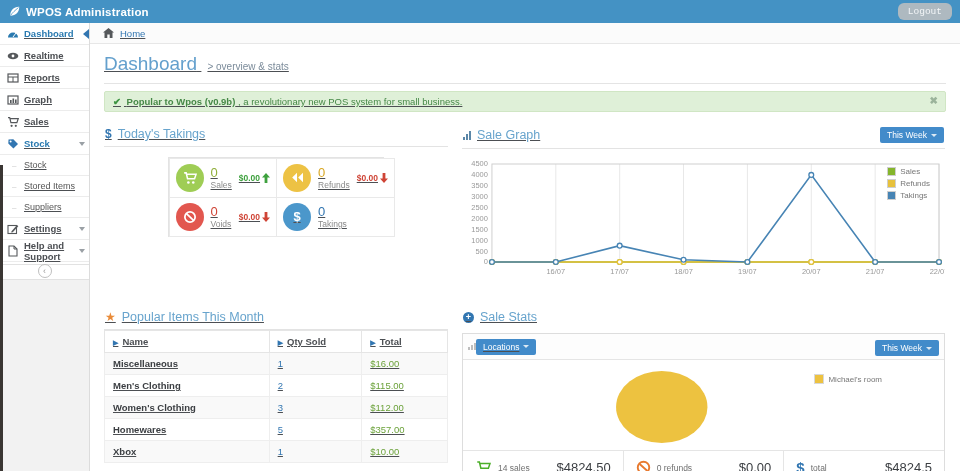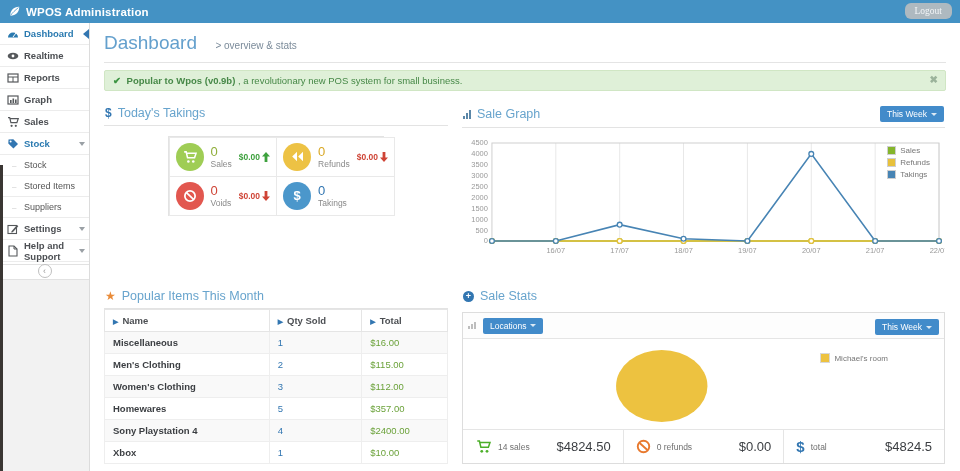--- a/index.html
+++ b/index.html
@@ -13,7 +13,7 @@
     font-weight:bold; letter-spacing:.2px; }
   .logout-btn { position:absolute; right:8px; top:3px; background:#aeb9c0;
     color:#f2f5f7; border:none; font-size:9.5px; padding:3px 10px; border-radius:6px;
-    font-family:Liberation Serif, serif; }
+    font-family:Liberation Mono, monospace; }
 
   
   .layout { display:flex; height:448px; }

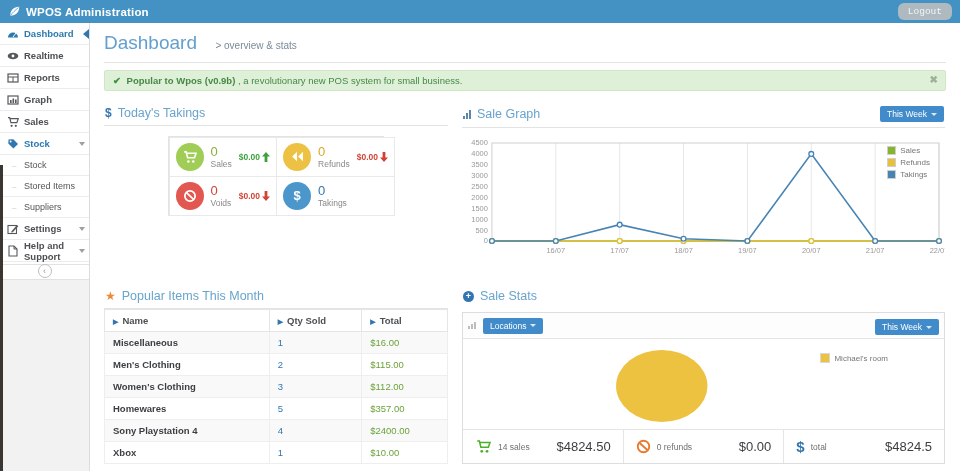--- a/index.html
+++ b/index.html
@@ -16,7 +16,7 @@
     font-family:Liberation Mono, monospace; }
 
   
-  .layout { display:flex; height:448px; }
+  .layout { display:flex; height:448px;text-decoration:underline; }
   .sidebar { width:90px; background:#f2f2f2; border-right:1px solid #dcdcdc;
     position:relative; flex:none; }
   .sidebar .dark-rail { position:absolute; left:0; top:142px; bottom:0; width:3px;

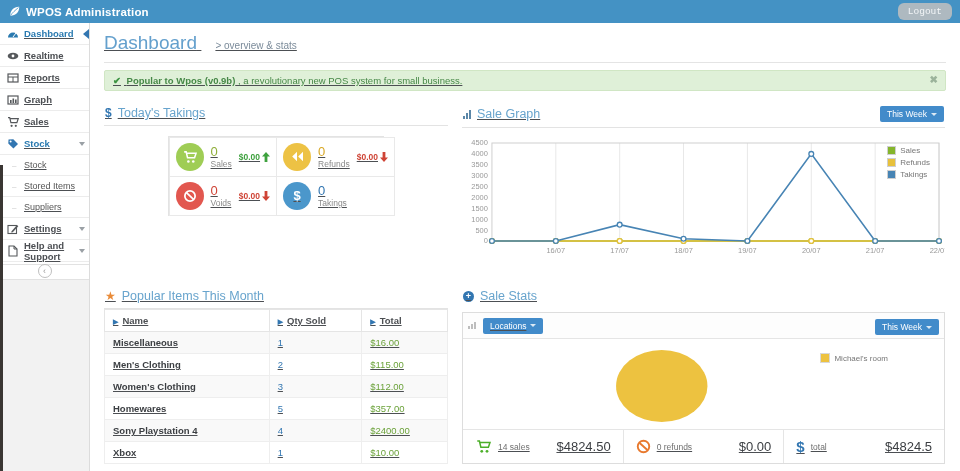--- a/index.html
+++ b/index.html
@@ -250,6 +250,14 @@
 
   <div class="content">
 
+    <div class="ribbon">
+      <span class="home-ic">
+        <svg width="11" height="10" viewBox="0 0 11 10">
+            <path d="M5.5 0 L11 4.6 H9.5 V10 H6.7 V6.5 H4.3 V10 H1.5 V4.6 H0Z" fill="#55585b"></path>
+          </svg>
+      </span>
+      <span class="crumb">Home</span>
+    </div>
 
     <div class="pagehead">
       <h1>Dashboard</h1>

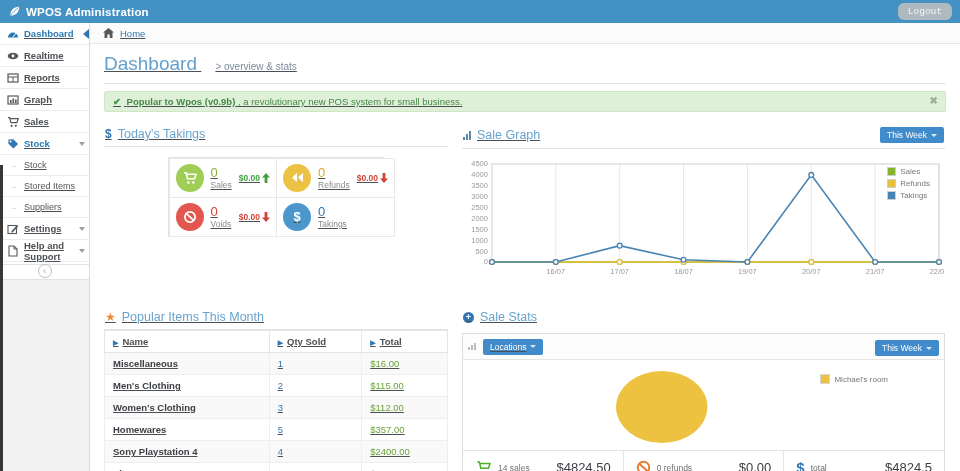--- a/index.html
+++ b/index.html
@@ -51,7 +51,7 @@
   .crumb { font-size:9.5px; color:#3276b1; cursor:pointer; }
   .pagehead { padding:9px 14px 0 14px; }
   .pagehead h1 { font-size:19px; font-weight:normal; color:#64a0cd; display:inline; }
-  .pagehead .sub { font-size:10px; color:#7b8b9a; margin-left:14px; }
+  .pagehead .sub { font-size:10px; color:#7b8b9a; margin-left:6px; }
   .pagehead hr { border:none; border-top:1px solid #e4e4e4; margin:8px 0 0 0; }
 
   

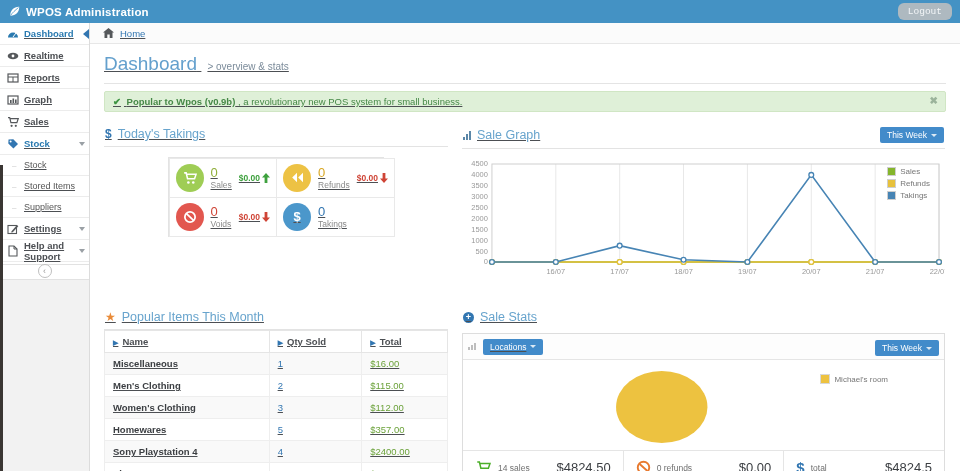--- a/index.html
+++ b/index.html
@@ -116,7 +116,7 @@
 
   
   .stats-panel { border:1px solid #ddd; margin-top:7px; background:#fff; }
-  .stats-toolbar { display:flex; align-items:center; gap:7px; padding:3px 5px;
+  .stats-toolbar { display:flex; align-items:center; padding:3px 5px;
     border-bottom:1px solid #e5e5e5; background:#fdfdfd; }
   .stats-toolbar .gicon { display:inline-flex; align-items:flex-end; gap:1px; opacity:.55; }
   .stats-toolbar .gicon i { display:block; width:2px; background:#8a8a8a; }

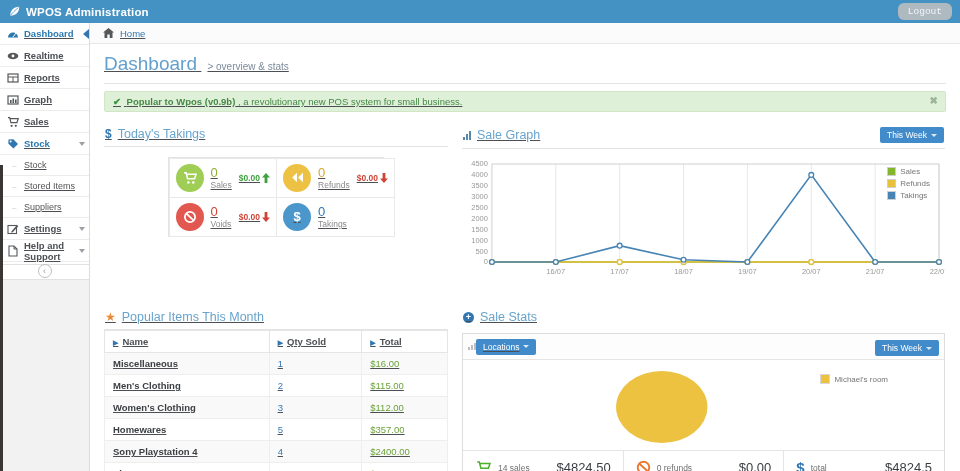--- a/index.html
+++ b/index.html
@@ -121,7 +121,7 @@
   .stats-toolbar .gicon { display:inline-flex; align-items:flex-end; gap:1px; opacity:.55; }
   .stats-toolbar .gicon i { display:block; width:2px; background:#8a8a8a; }
   .pie-area { position:relative; height:90px; }
-  .pie-legend { position:absolute; top:14px; right:56px; display:flex; align-items:center;
+  .pie-legend { position:absolute; top:14px; right:62px; display:flex; align-items:center;
     gap:4px; font-size:8px; color:#777; }
   .pie-legend .sw { width:10px; height:10px; border:1px solid #d8d8d8; }
   .stats-row { display:flex; border-top:1px solid #e5e5e5; }

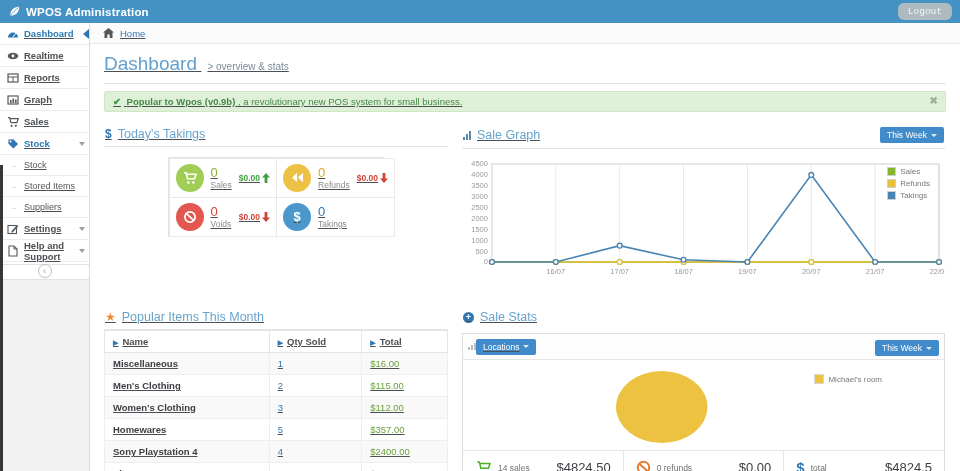--- a/index.html
+++ b/index.html
@@ -451,11 +451,6 @@
                 <td class="c-total">$357.00</td>
               </tr>
               <tr>
-                <td class="c-name">Sony Playstation 4</td>
-                <td class="c-qty">4</td>
-                <td class="c-total">$2400.00</td>
-              </tr>
-              <tr>
                 <td class="c-name">Xbox</td>
                 <td class="c-qty">1</td>
                 <td class="c-total">$10.00</td>

